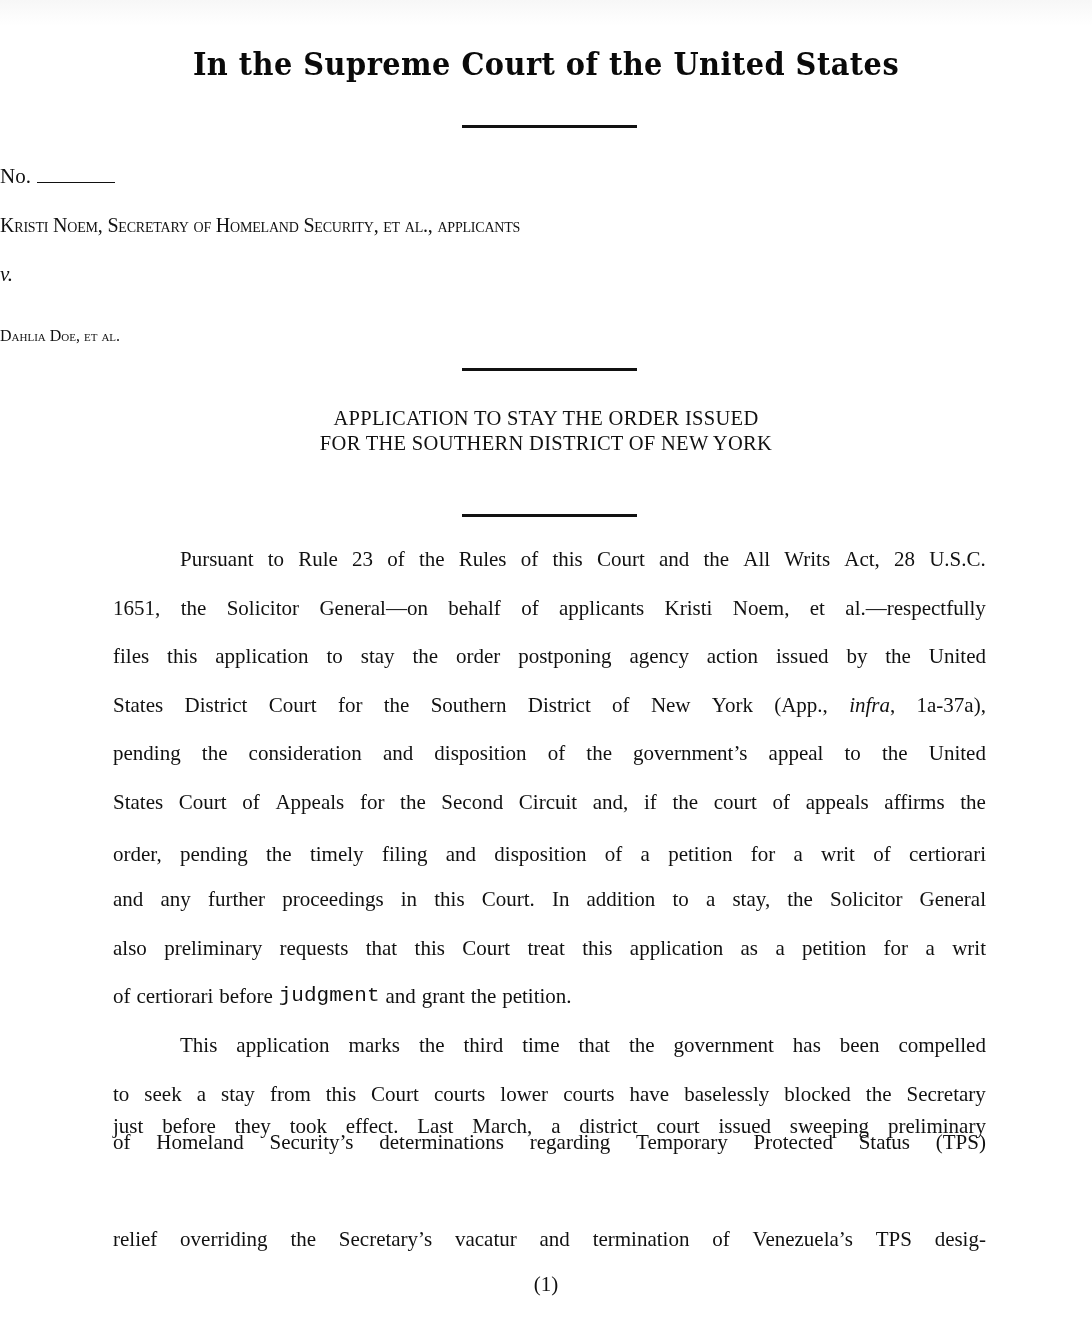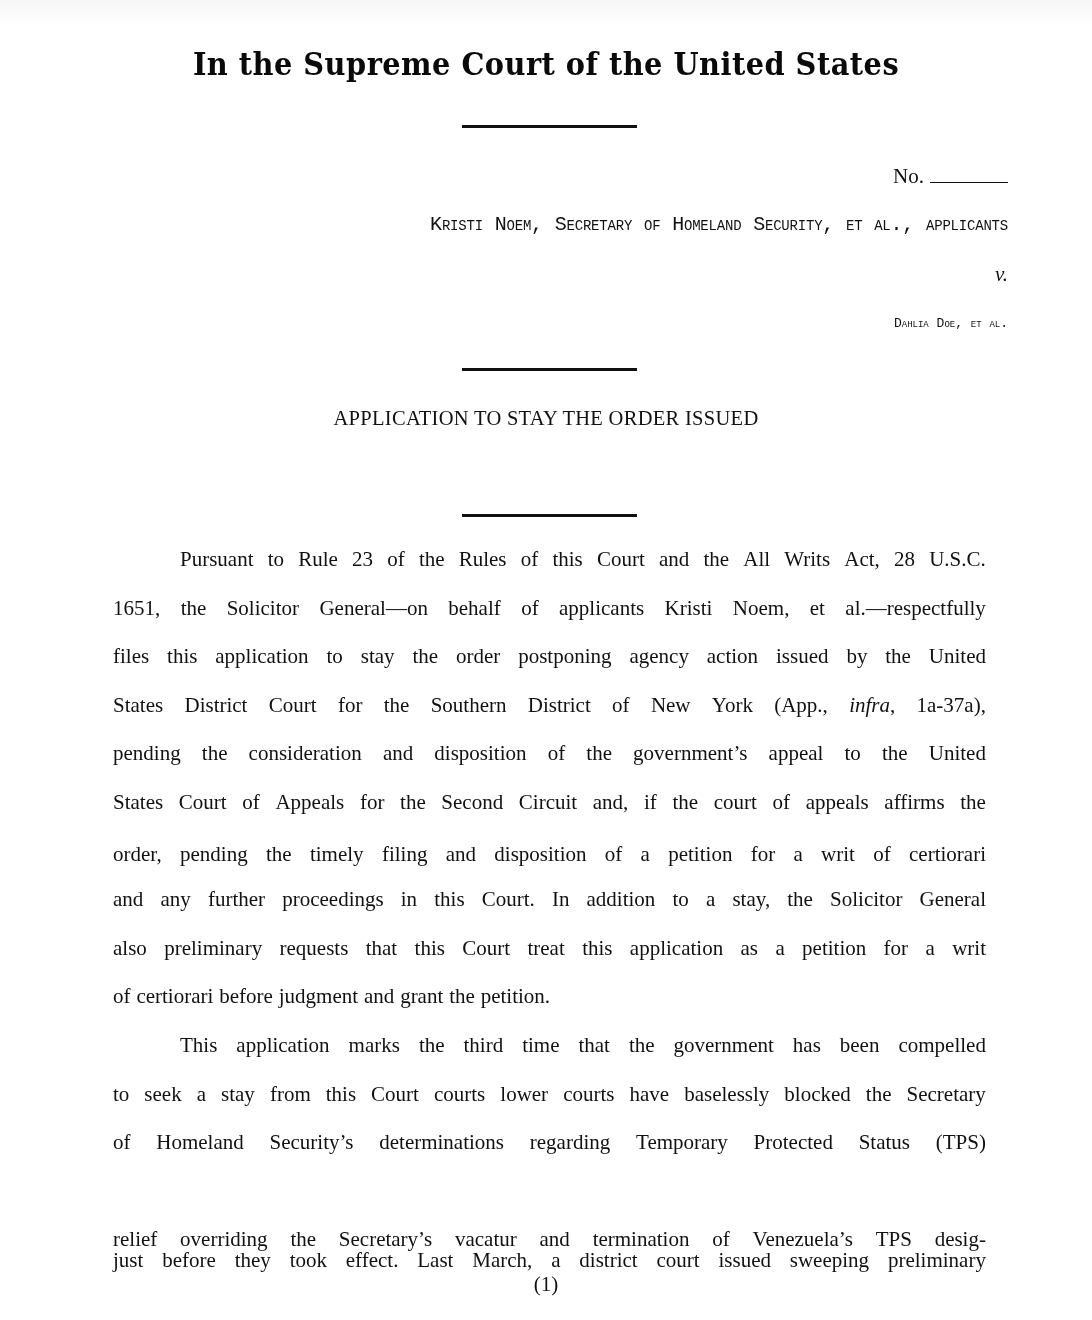--- a/index.html
+++ b/index.html
@@ -21,7 +21,7 @@
     position: absolute; left: 462px; width: 175px; height: 3px; background: #111;
   }
   .center-line {
-    position: absolute; left: 0; width: 1008px; text-align: right;
+    position: absolute; left: 0; width: 1008px; text-align: left;
     font-size: 21px; line-height: 24px;
   }
   .sc { font-variant: small-caps; font-family: Liberation Mono, monospace; }

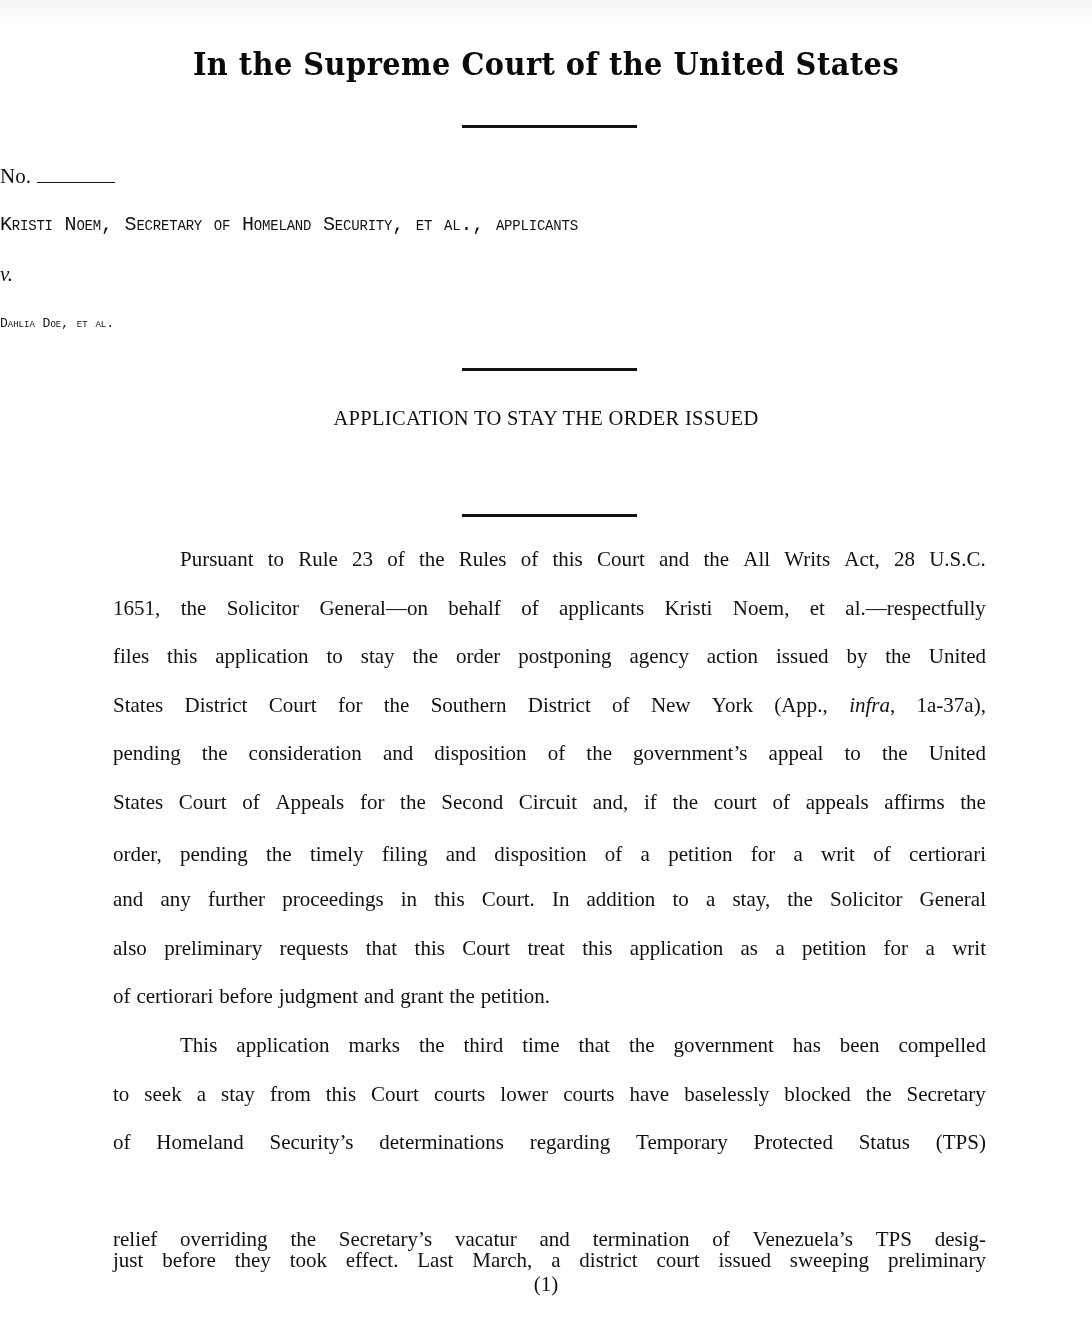--- a/index.html
+++ b/index.html
@@ -24,7 +24,7 @@
     position: absolute; left: 0; width: 1008px; text-align: left;
     font-size: 21px; line-height: 24px;
   }
-  .sc { font-variant: small-caps; font-family: Liberation Mono, monospace; }
+  .sc { font-variant: small-caps; }
   .caption-block {
     position: absolute; left: 0; width: 1092px; top: 406px; text-align: center;
     font-size: 20.5px; line-height: 25px; letter-spacing: 0.3px;

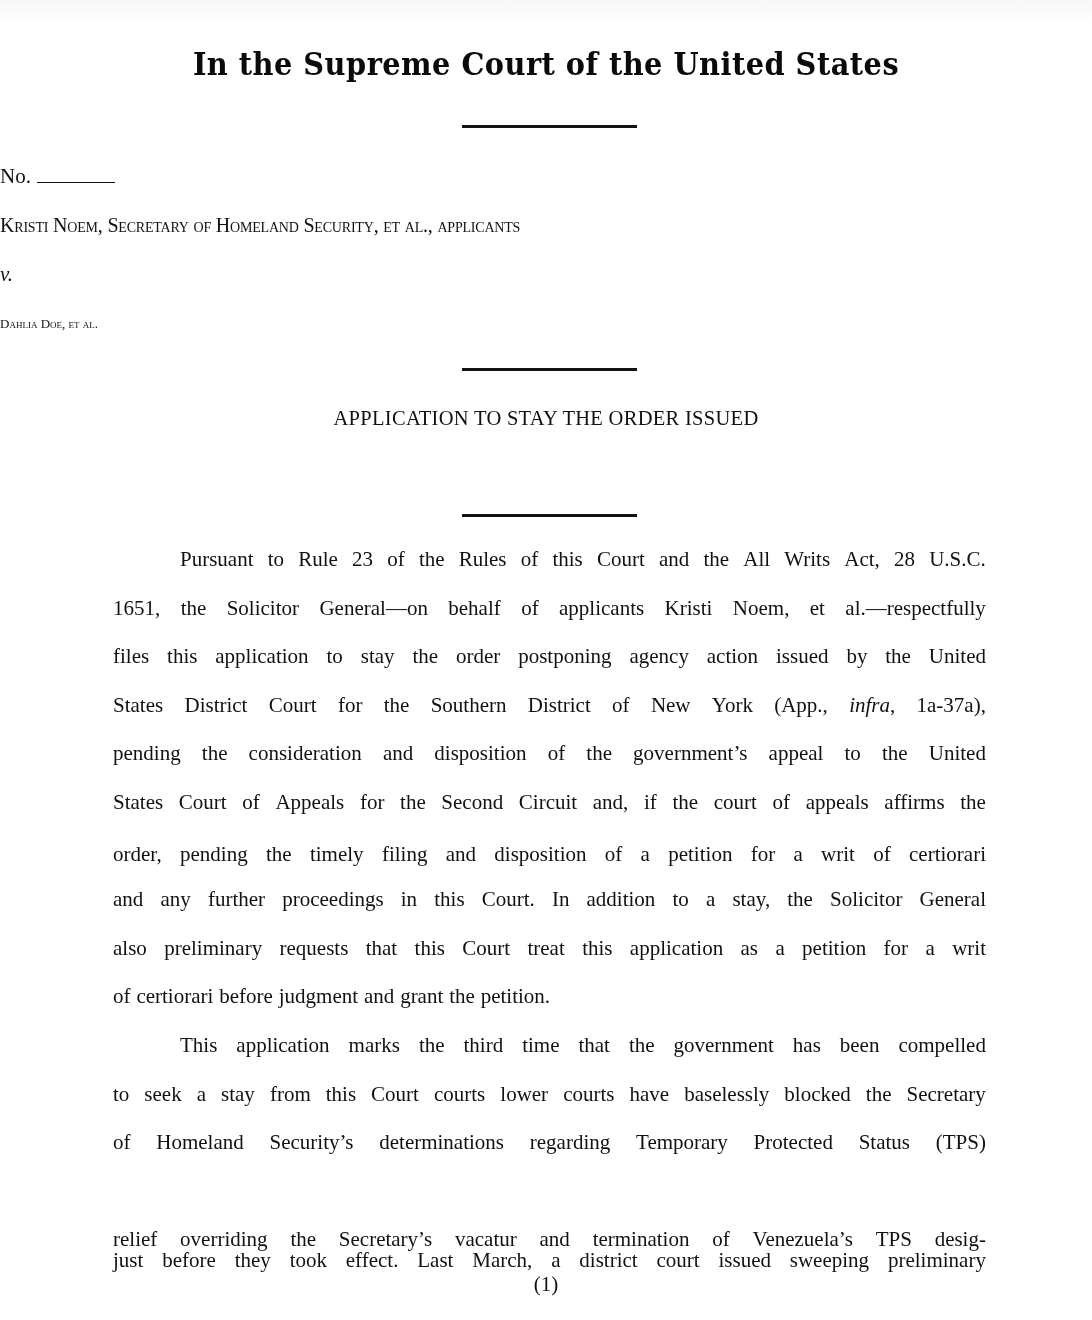--- a/index.html
+++ b/index.html
@@ -59,7 +59,7 @@
 
 <div class="center-line" style="top:262px; font-style:italic">v.</div>
 
-<div class="center-line sc" style="top:312px; font-size:13px">Dahlia Doe, et al.</div>
+<div class="center-line sc" style="top:324px; font-size:16px">Dahlia Doe, et al.</div>
 
 <div class="rule" style="top:368px"></div>
 

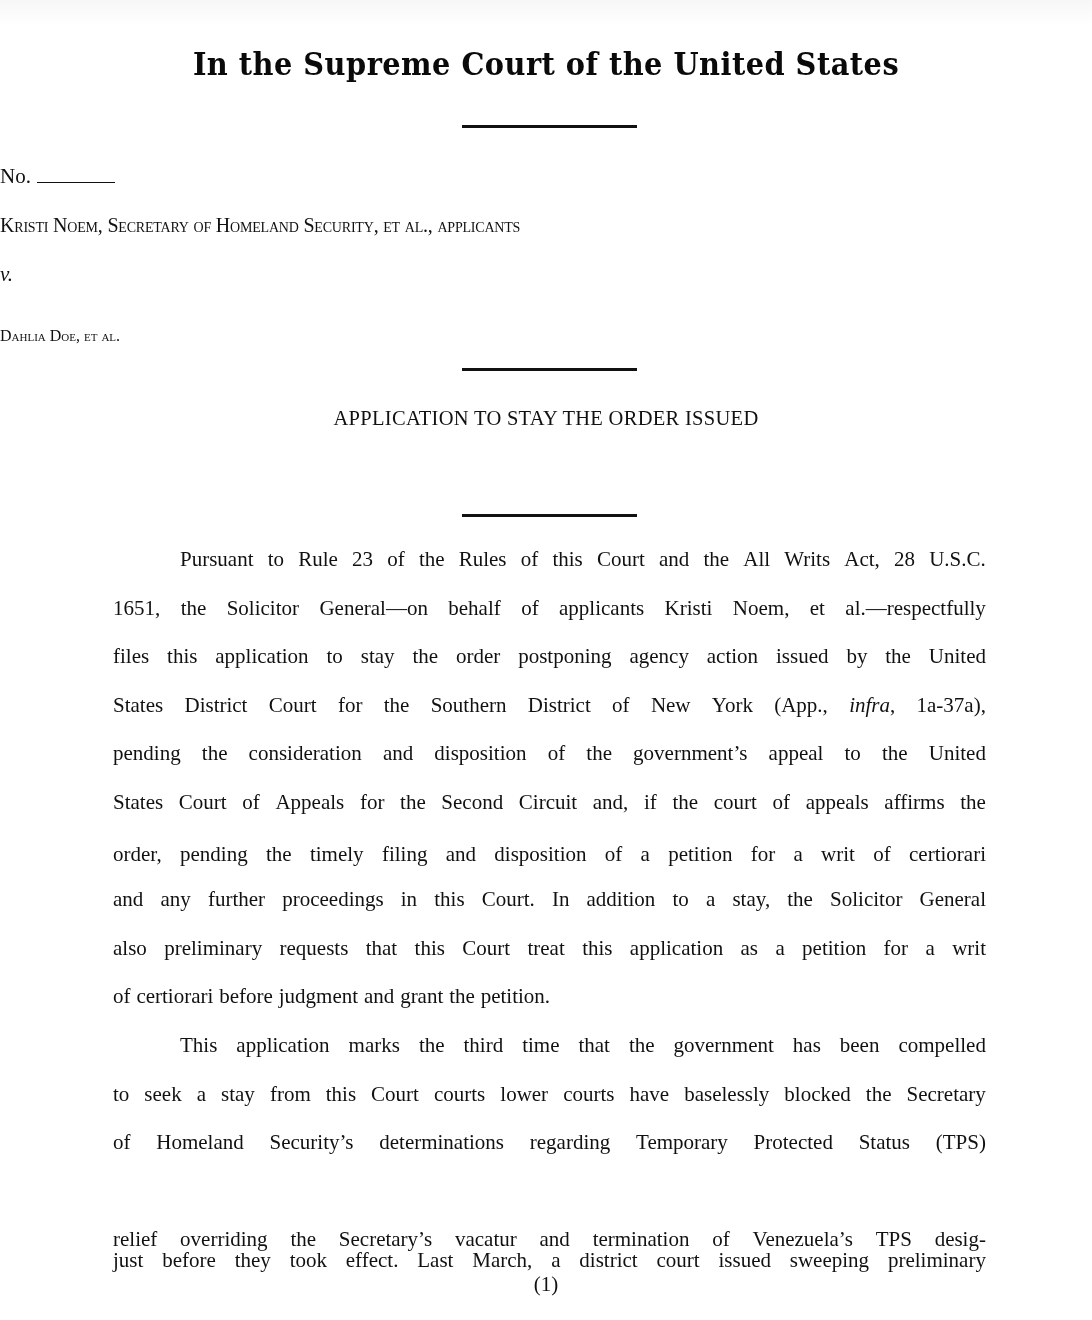--- a/index.html
+++ b/index.html
@@ -65,6 +65,7 @@
 
 <div class="caption-block">
   <div>APPLICATION TO STAY THE ORDER ISSUED</div>
+  <div>FOR THE SOUTHERN DISTRICT OF NEW YORK</div>
 </div>
 
 <div class="rule" style="top:514px"></div>

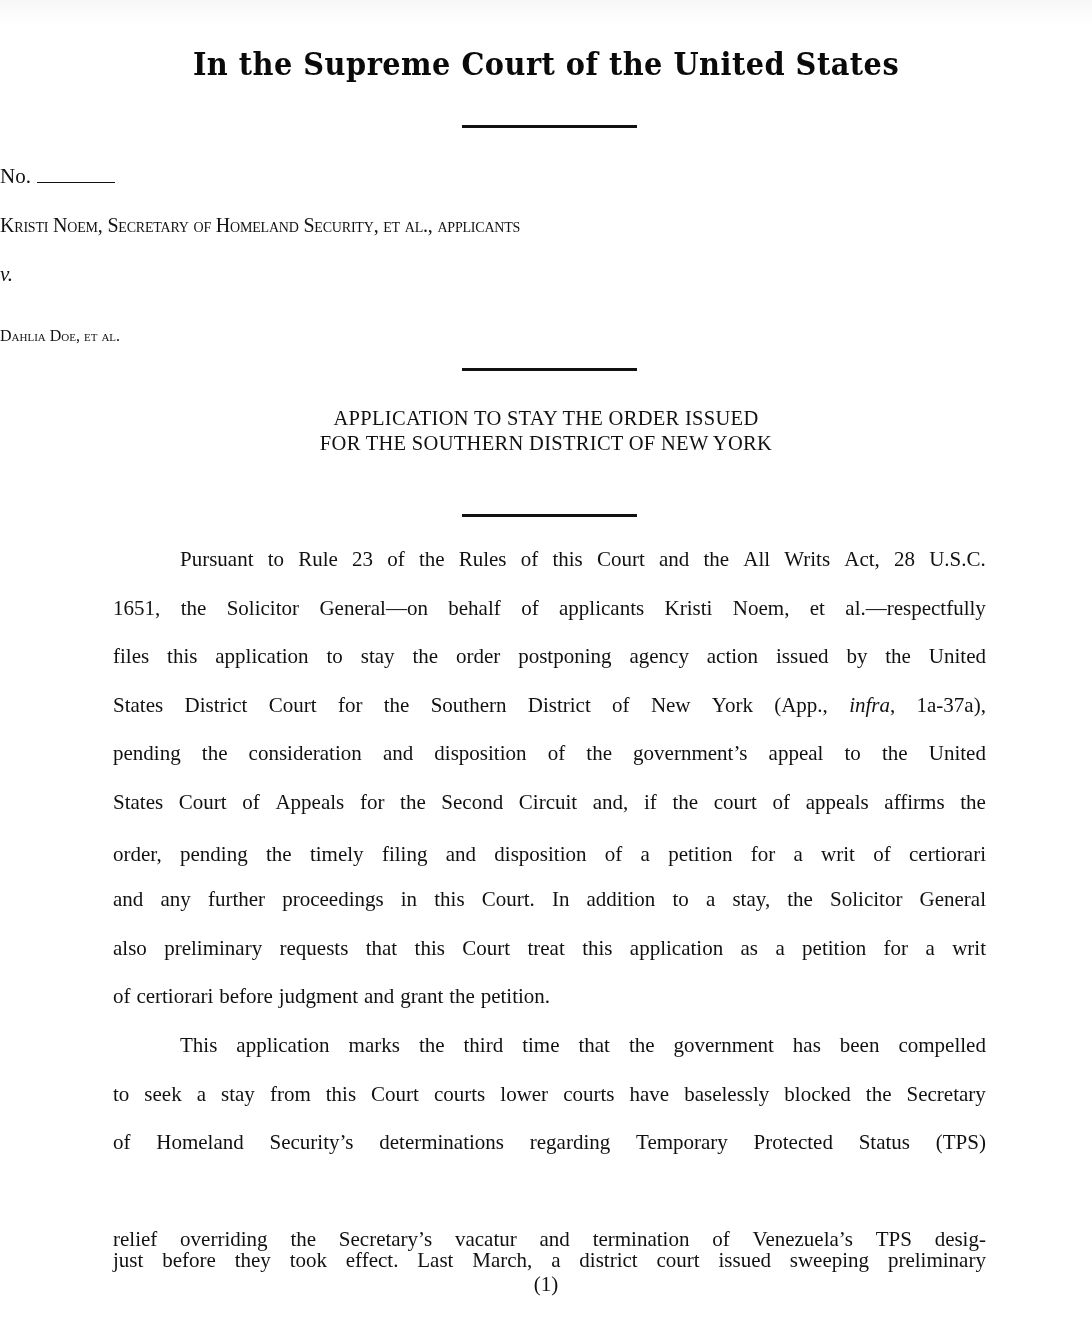--- a/index.html
+++ b/index.html
@@ -221,7 +221,7 @@
       <span class="w" style="margin-right: 0.28em;">of</span>
       <span class="w" style="margin-right: 0.28em;">certiorari</span>
       <span class="w" style="margin-right: 0.28em;">before</span>
-      <span class="w" style="margin-right: 0.28em;">judgment</span>
+      <span class="w" style="margin-right: 0.28em; font-family: Liberation Mono, monospace;">judgment</span>
       <span class="w" style="margin-right: 0.28em;">and</span>
       <span class="w" style="margin-right: 0.28em;">grant</span>
       <span class="w" style="margin-right: 0.28em;">the</span>

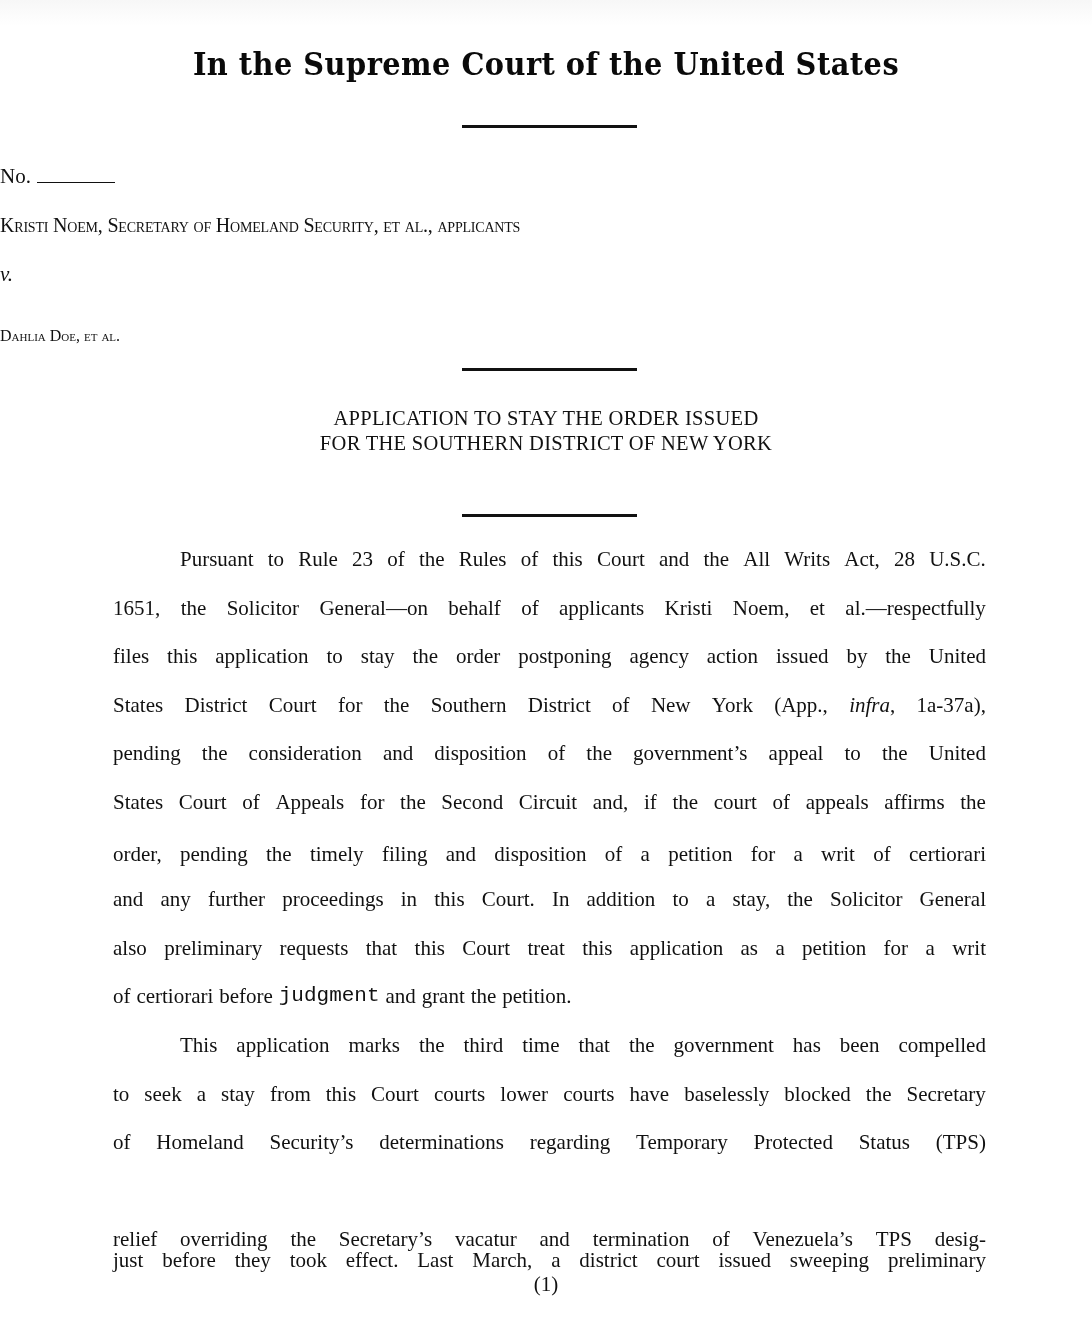--- a/index.html
+++ b/index.html
@@ -269,7 +269,7 @@
       <span class="w">Status</span>
       <span class="w">(TPS)</span>
     </div>
-    <div class="body-line" style="top: 1247px;">
+    <div class="body-line" style="top: 1113px;">
       <span class="w">just</span>
       <span class="w">before</span>
       <span class="w">they</span>

